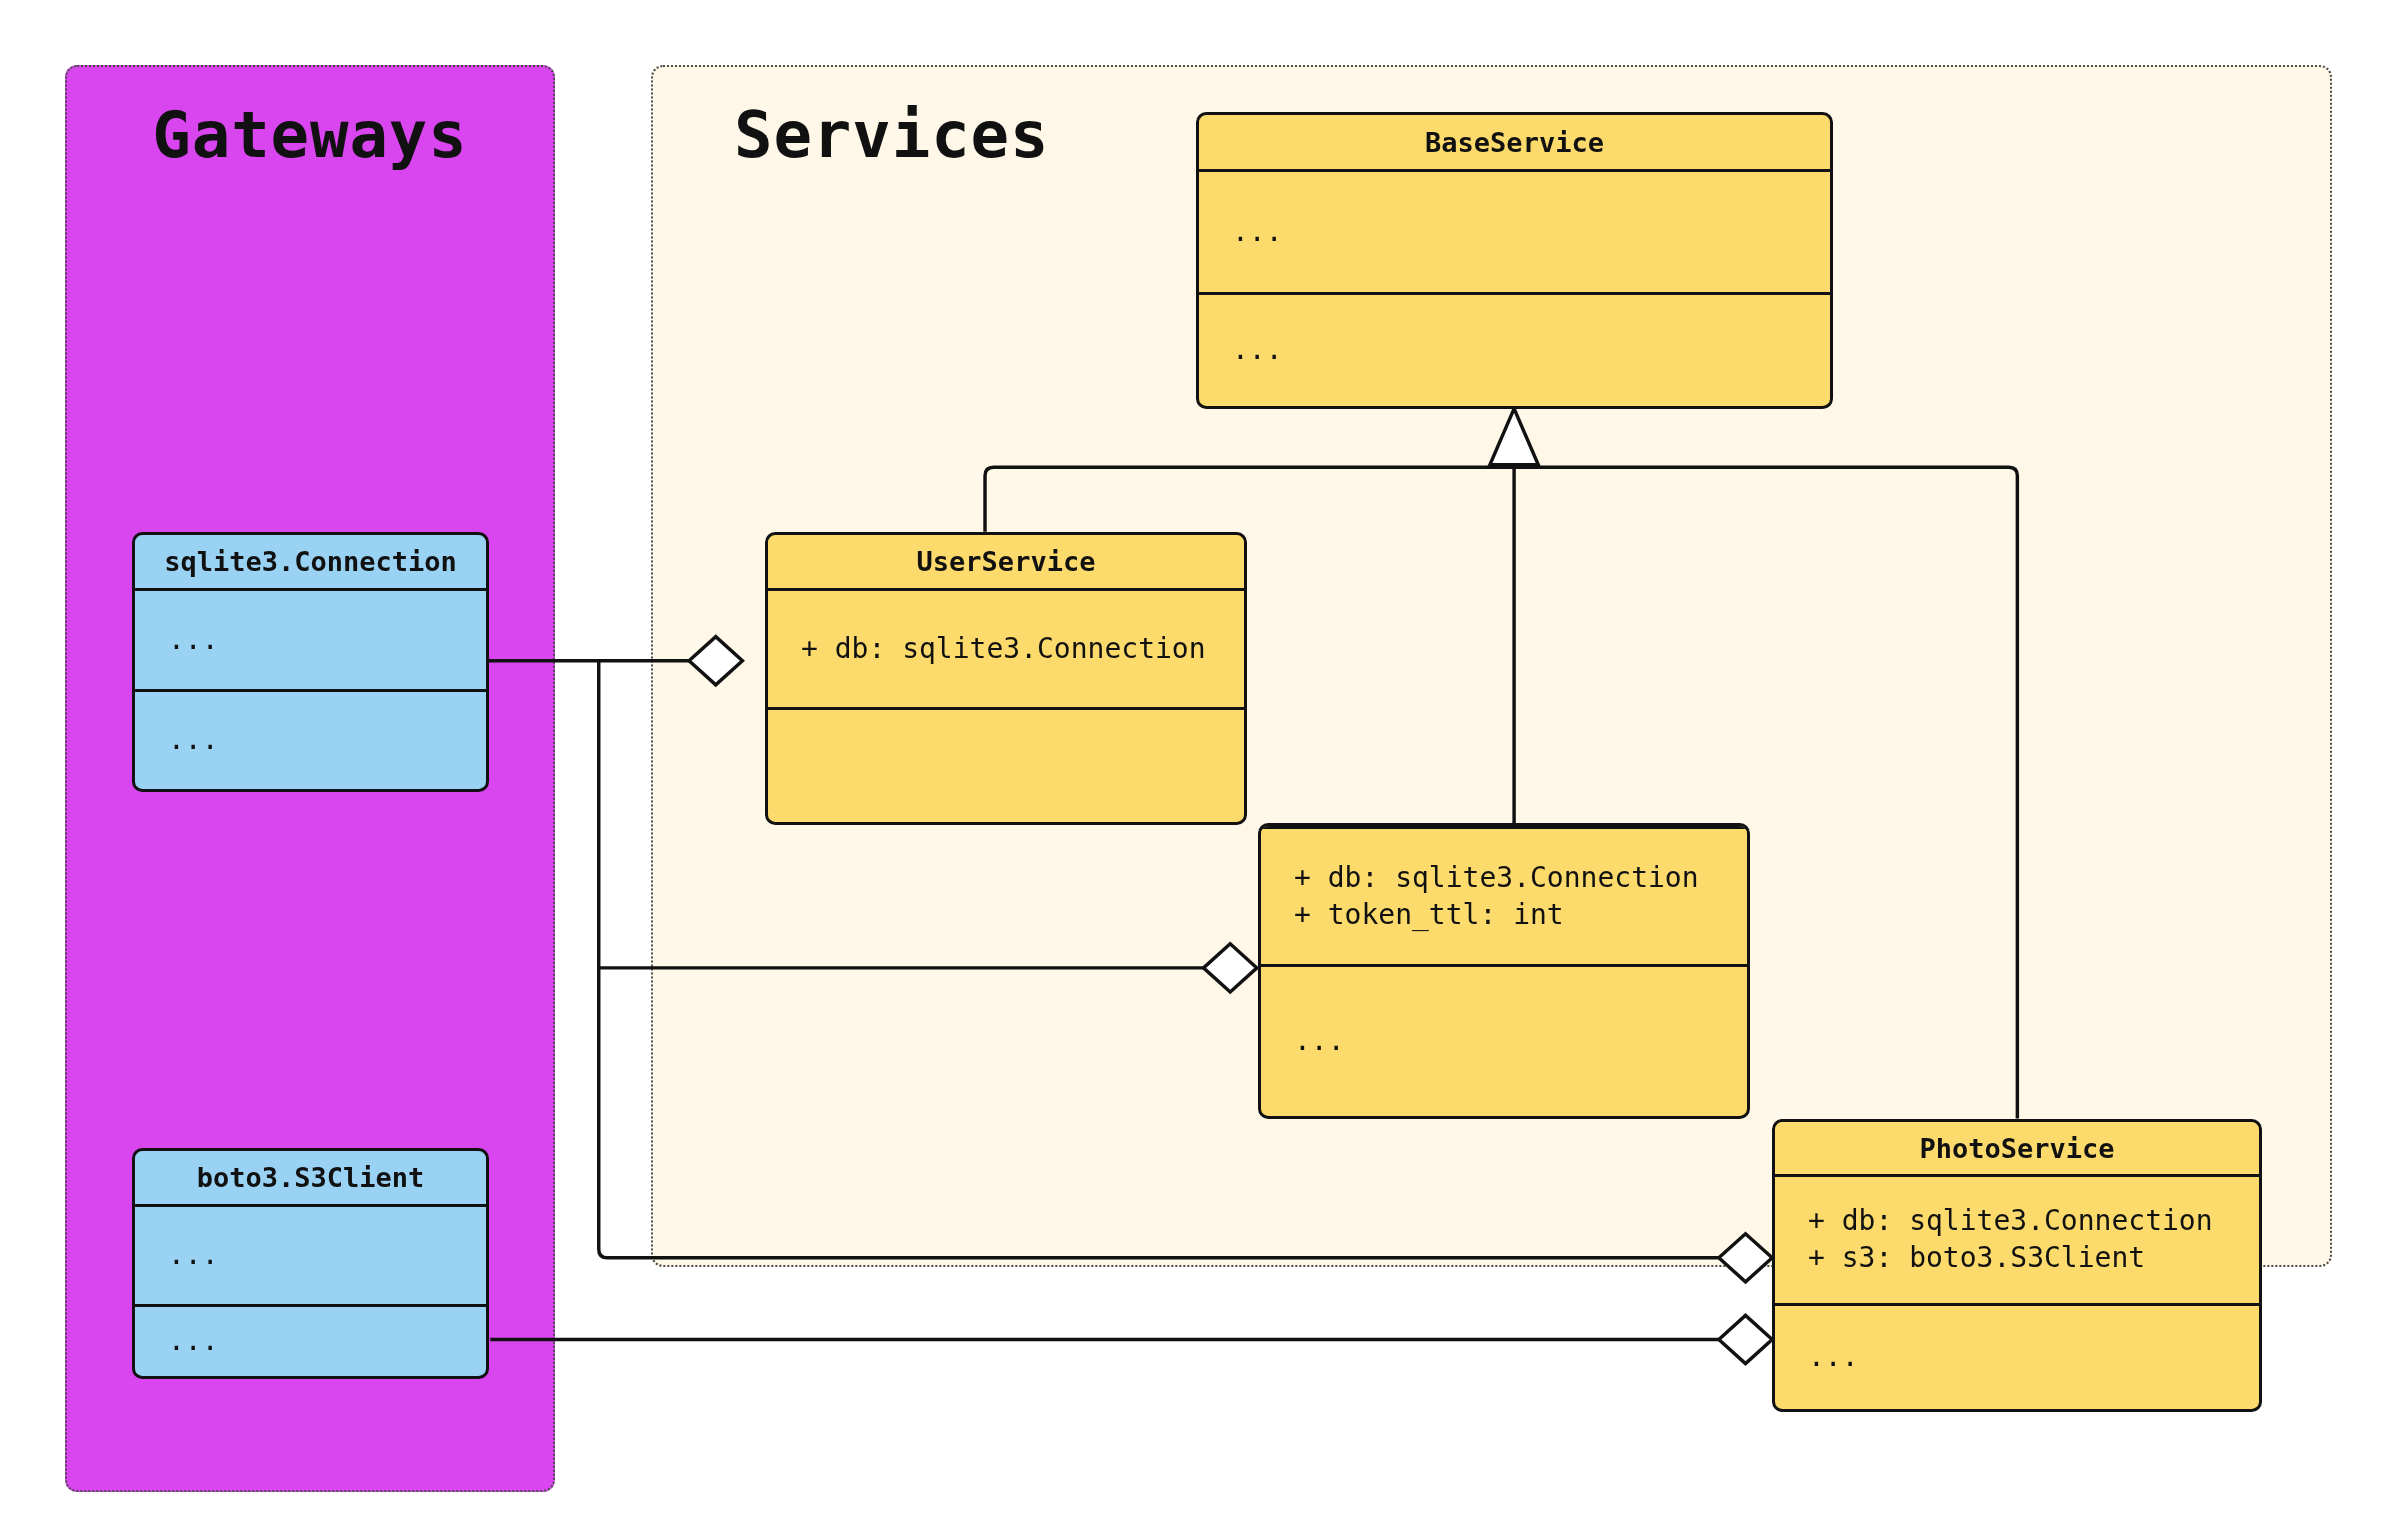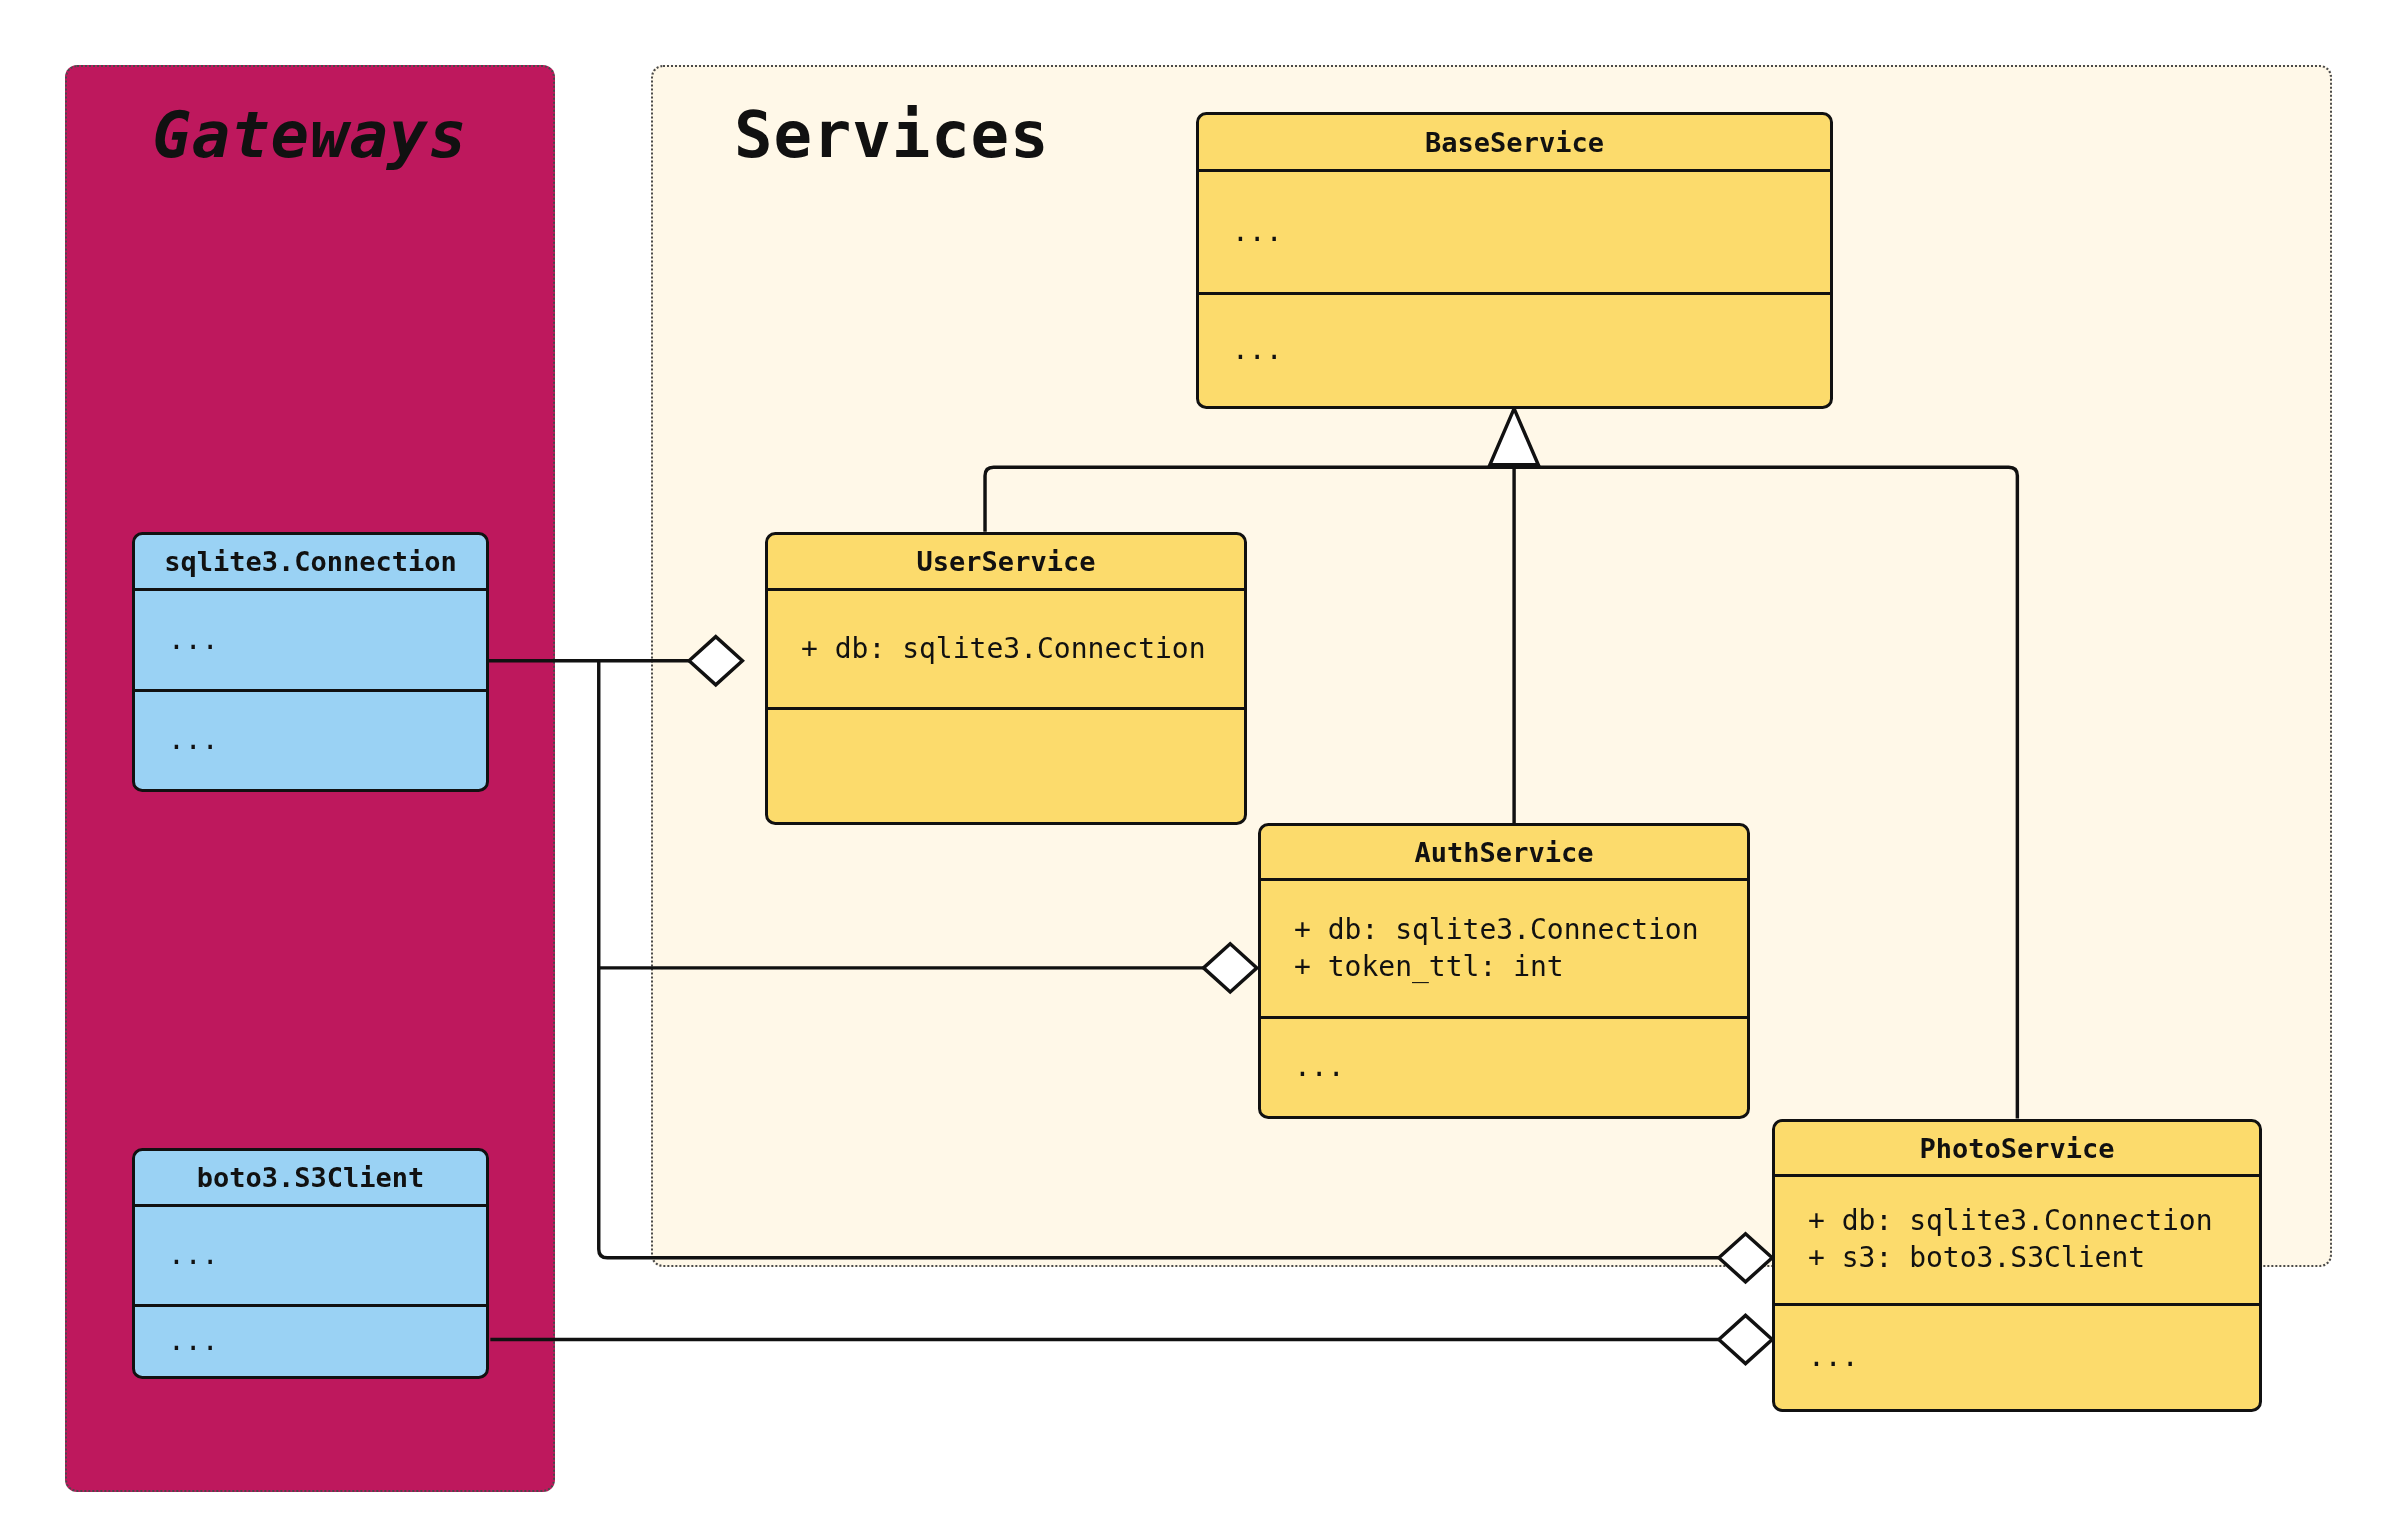--- a/index.html
+++ b/index.html
@@ -60,7 +60,7 @@
 
 <div id="canvas">
 
-  <div class="panel" style="left:65px;top:65px;width:490px;height:1427px;background:#be185d;font-style:italic;">
+  <div class="panel" style="left:65px;top:65px;width:490px;height:1427px;background:#d946ef;">
     <div class="panel-title centered">Gateways</div>
   </div>
 

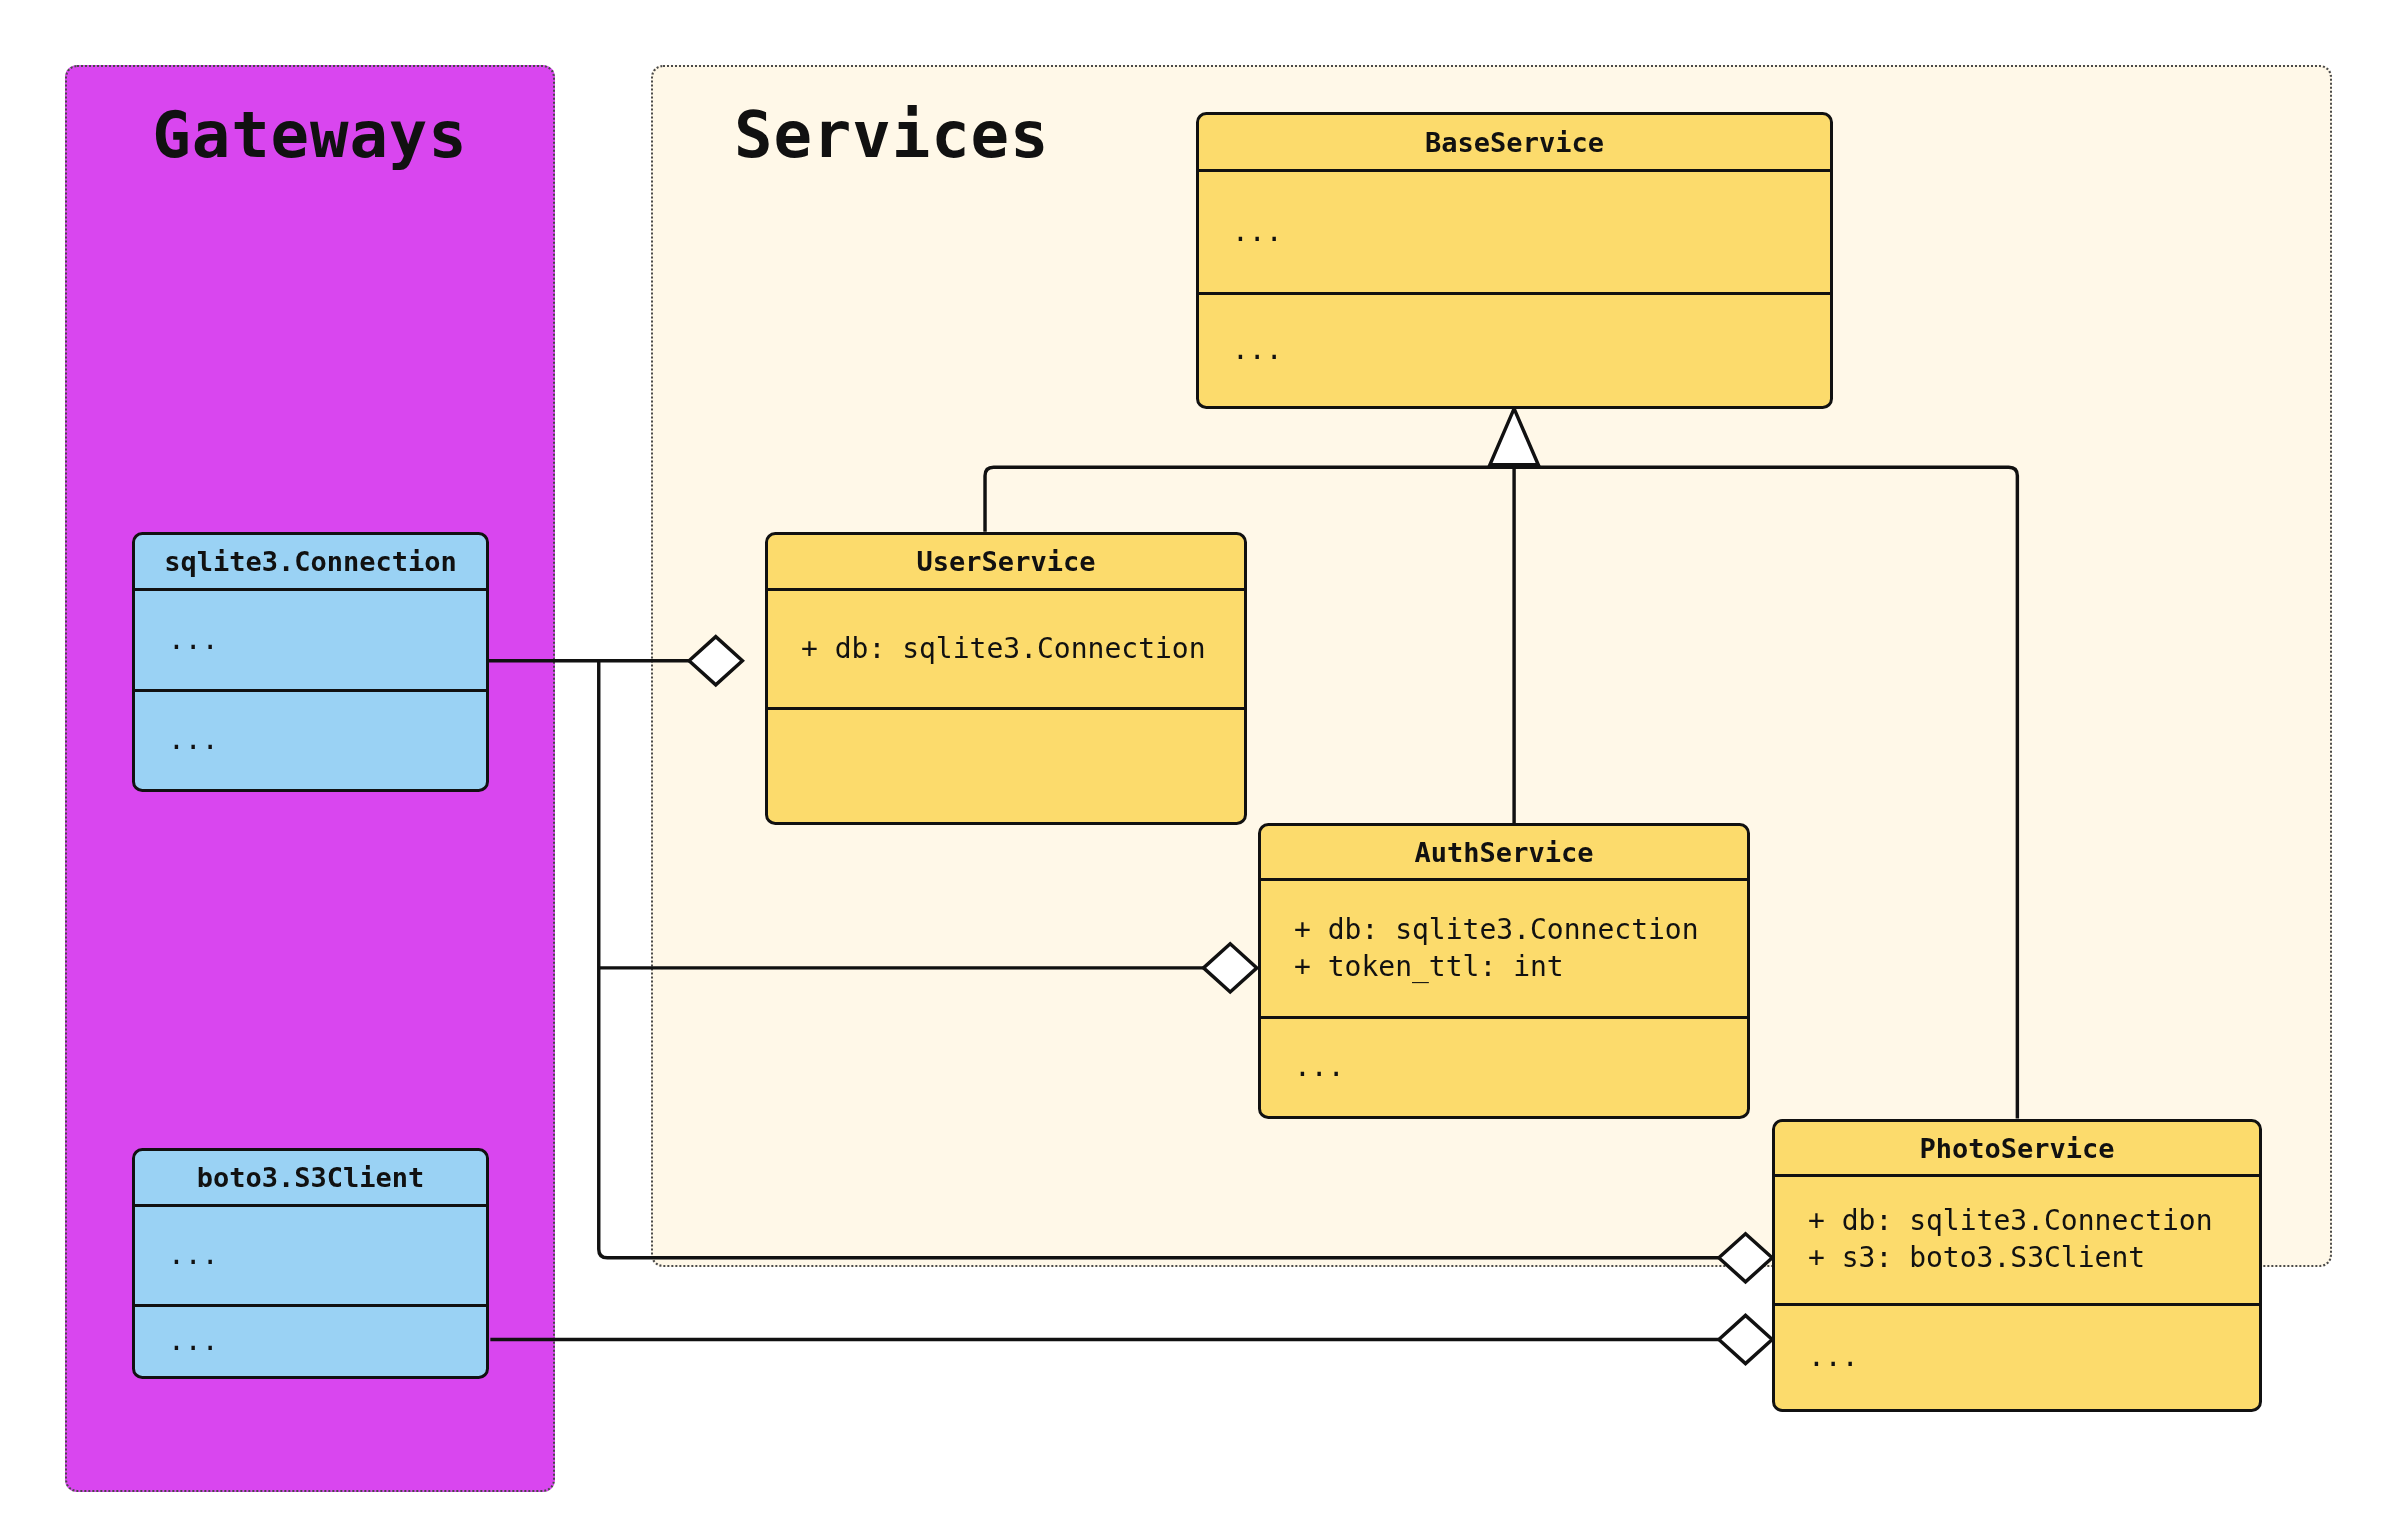--- a/index.html
+++ b/index.html
@@ -110,7 +110,6 @@
   </div>
 
   <div class="uml-class yellow" style="left:1258px;top:823px;width:492px;height:296px;">
-    <div class="uml-title" style="height:52px;">AuthService</div>
     <div class="uml-section" style="height:138px;">
       <div class="uml-line">+ db: sqlite3.Connection</div>
       <div class="uml-line">+ token_ttl: int</div>

